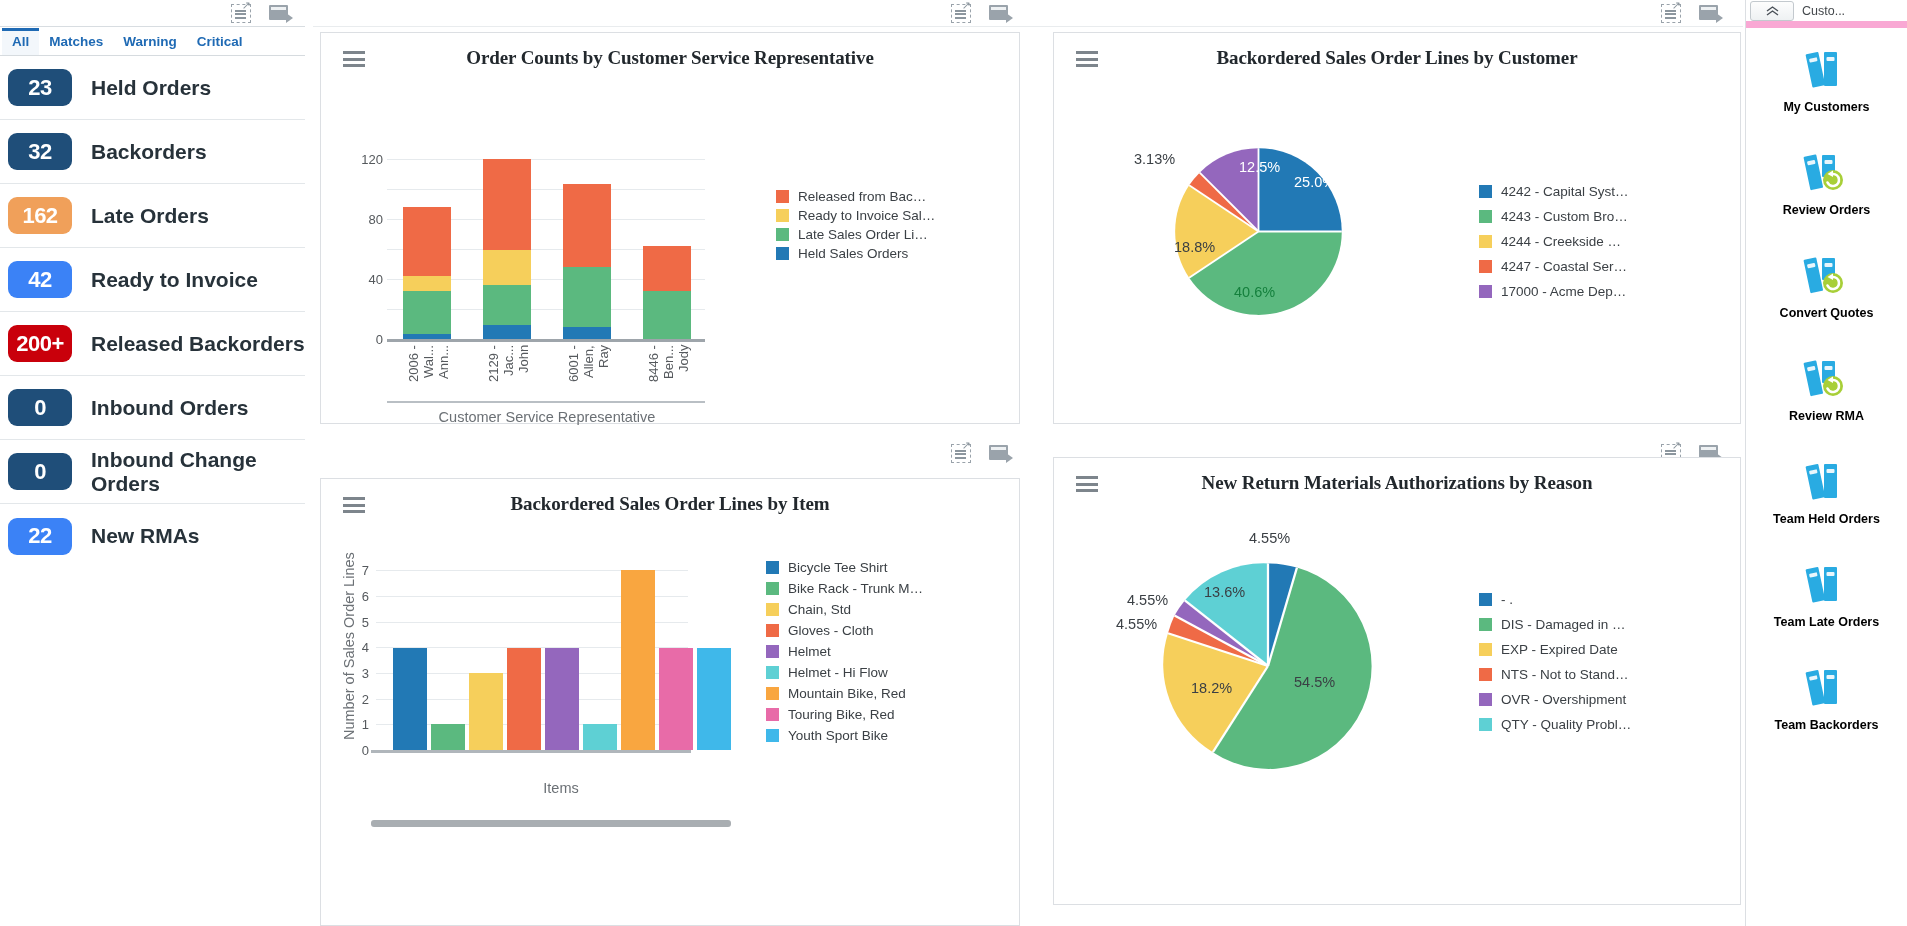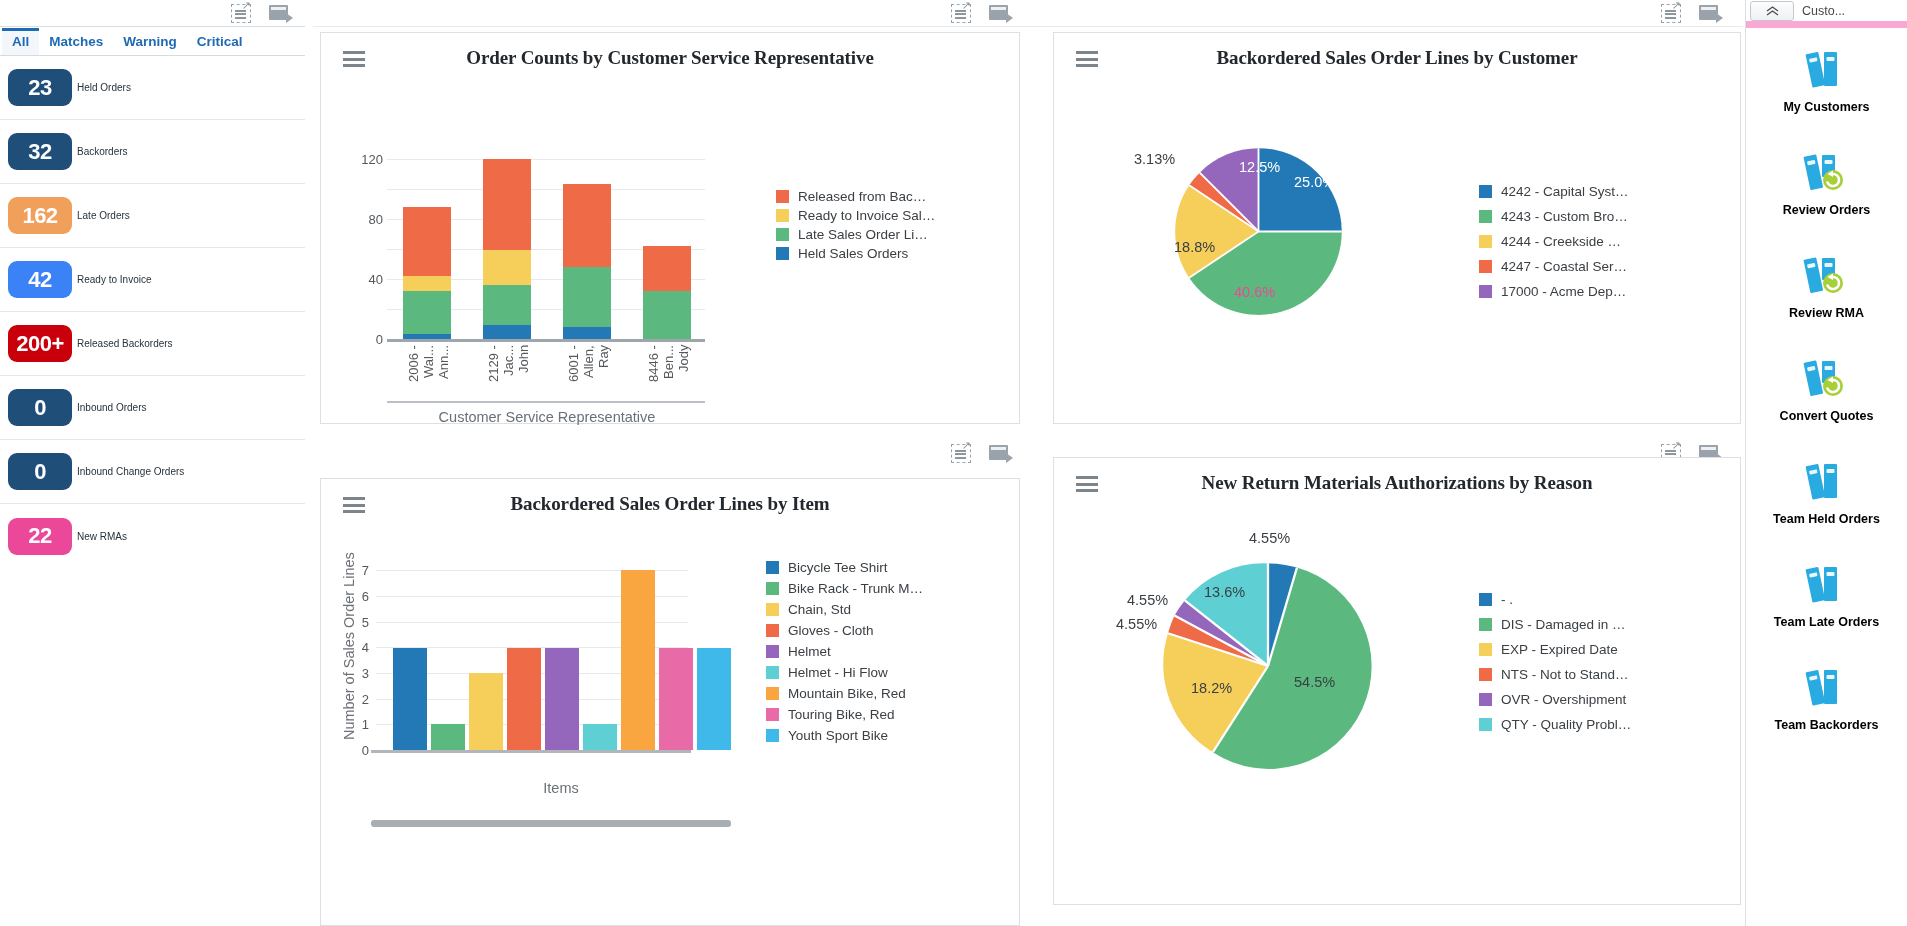--- a/index.html
+++ b/index.html
@@ -72,7 +72,7 @@
     font-size:22px; font-weight:bold; display:flex; align-items:center;
     justify-content:center; padding:0 8px; letter-spacing:-0.5px;
   }
-  .kpi-label { margin-left:5px; font-size:10px; font-weight:normal; color:#27323a; }
+  .kpi-label { margin-left:19px; font-size:21px; font-weight:bold; color:#27323a; }
 
   
   .chart-card {

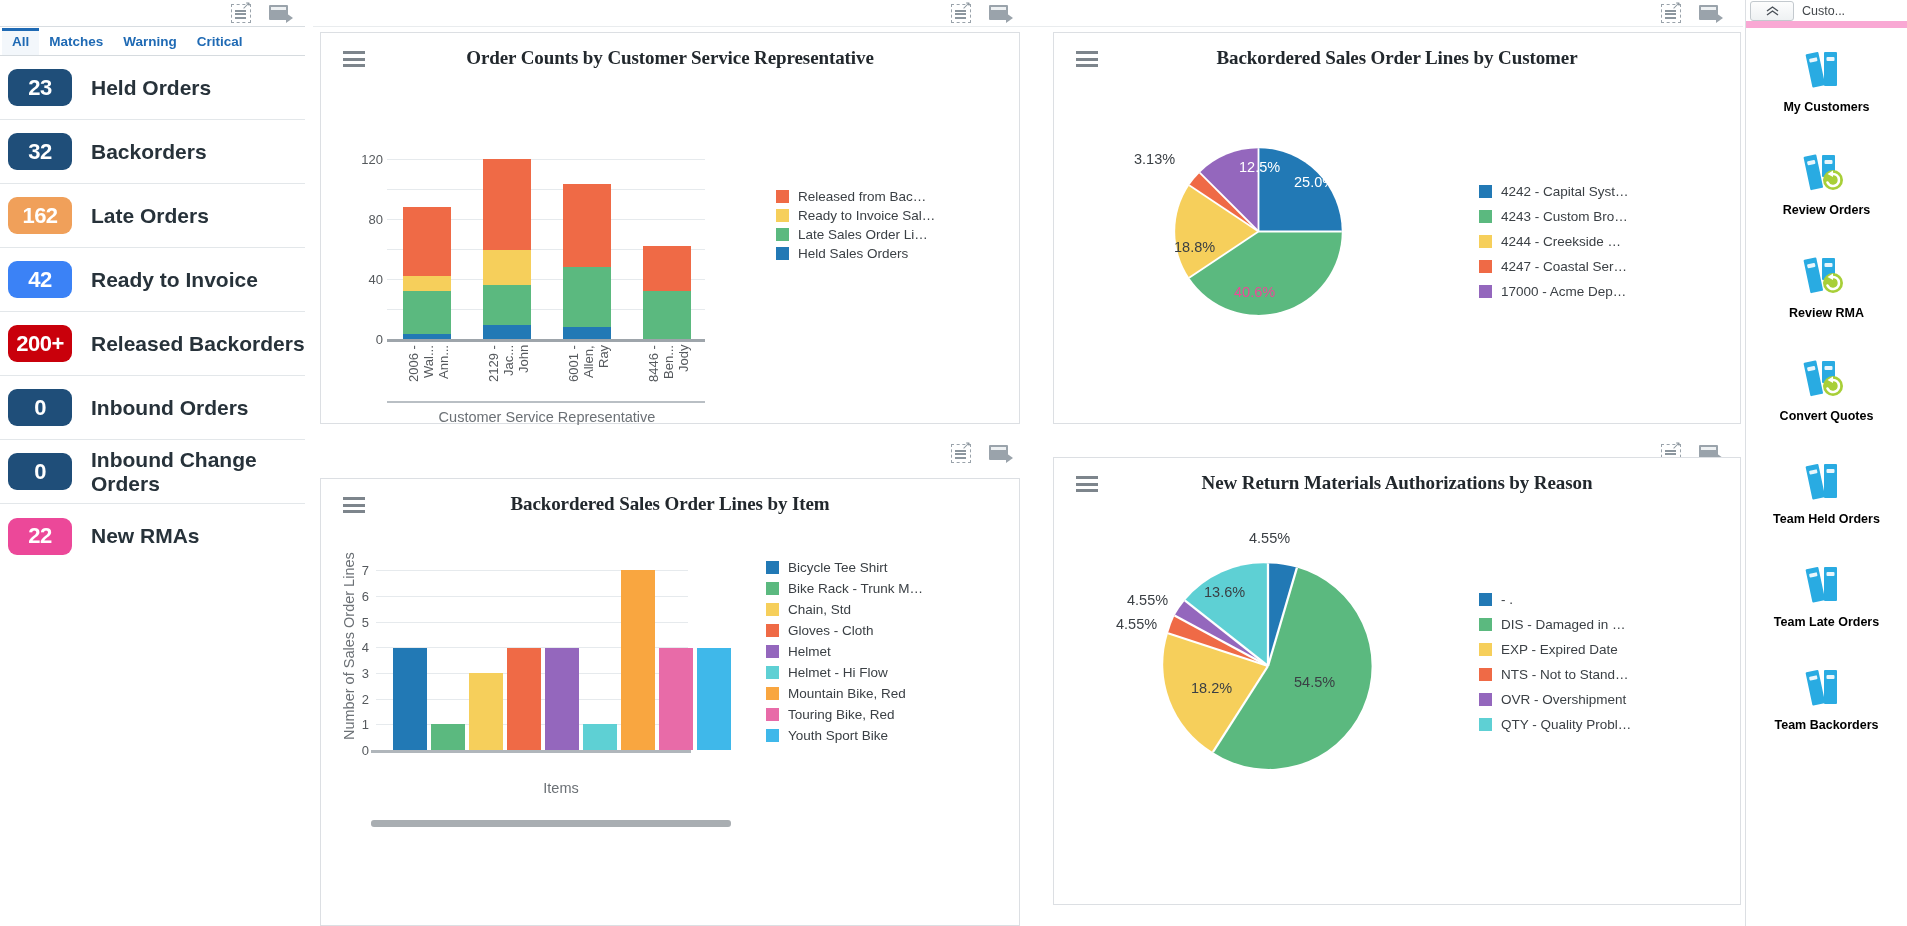--- a/index.html
+++ b/index.html
@@ -380,7 +380,7 @@
         </svg>
       </div>
       <div class="pie-label" style="left:240px; top:95px; color:#fff;">25.0%</div>
-      <div class="pie-label" style="left:180px; top:205px; color:#ec4899;">40.6%</div>
+      <div class="pie-label" style="left:180px; top:205px; color:#15803d;">40.6%</div>
       <div class="pie-label" style="left:120px; top:160px; color:#3a3f44;">18.8%</div>
       <div class="pie-label" style="left:80px;  top:72px;  color:#3a3f44;">3.13%</div>
       <div class="pie-label" style="left:185px; top:80px;  color:#fff;">12.5%</div>

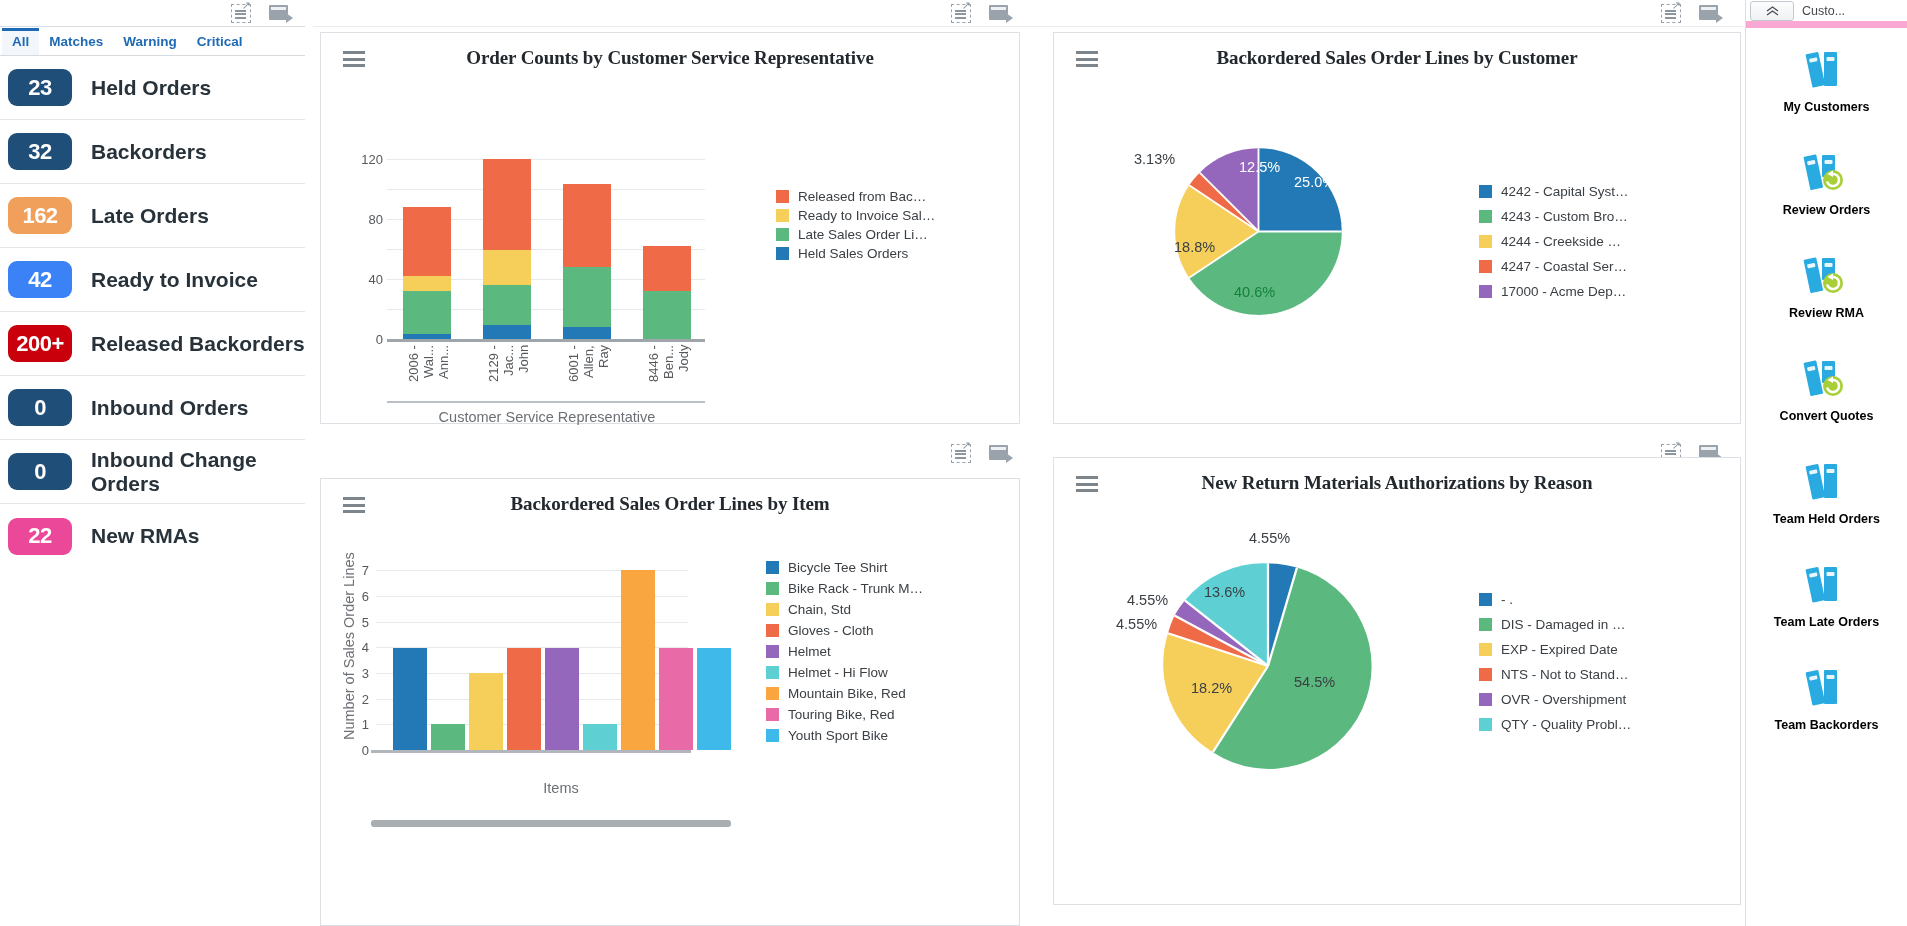--- a/index.html
+++ b/index.html
@@ -614,7 +614,7 @@
             <path d="M32,21.5 L32,28 L26.5,25 Z" fill="#ffffff"></path>
           </svg>
         </div>
-        <div class="rail-label">Review RMA</div>
+        <div class="rail-label">Convert Quotes</div>
       </div>
 
       <div class="rail-item">
@@ -631,7 +631,7 @@
             <path d="M32,21.5 L32,28 L26.5,25 Z" fill="#ffffff"></path>
           </svg>
         </div>
-        <div class="rail-label">Convert Quotes</div>
+        <div class="rail-label">Review RMA</div>
       </div>
 
       <div class="rail-item">

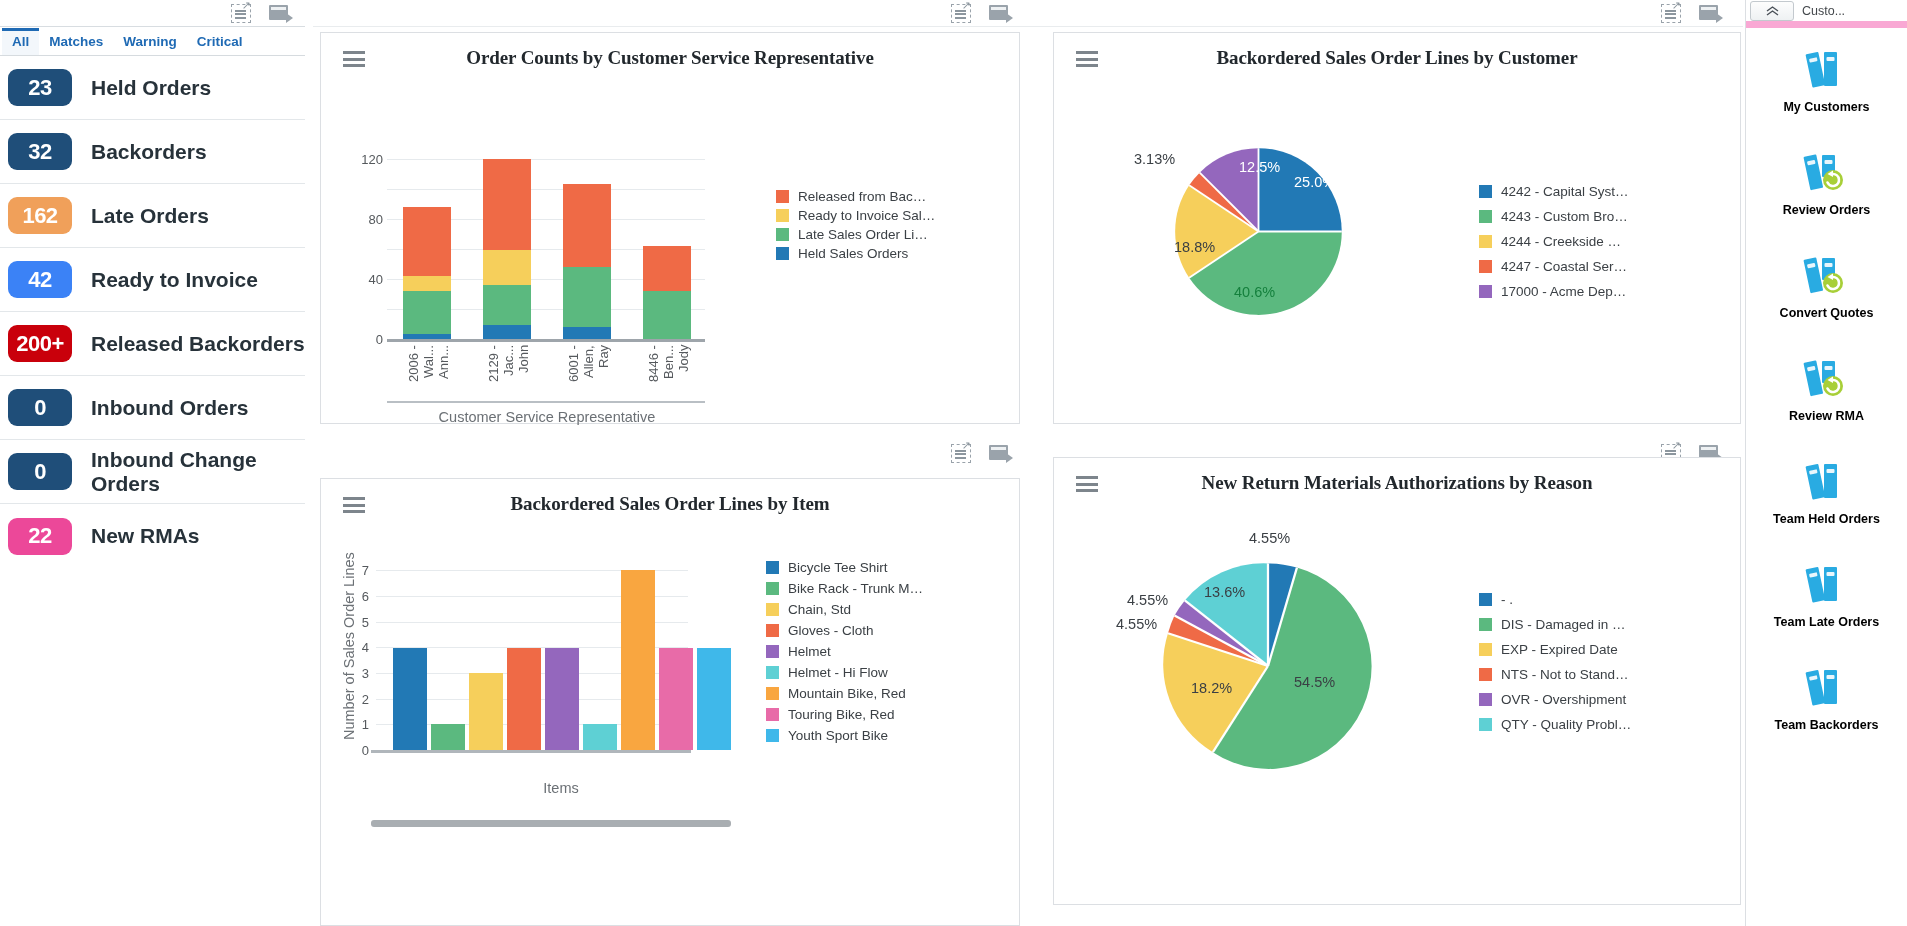--- a/index.html
+++ b/index.html
@@ -255,7 +255,7 @@
         <div class="kpi-label">Inbound Change Orders</div>
       </div>
       <div class="kpi-row" style="border-bottom:none;">
-        <div class="kpi-badge" style="background:#ec4899">22</div>
+        <div class="kpi-badge" style="background:#3b82f6">22</div>
         <div class="kpi-label">New RMAs</div>
       </div>
     </div>

